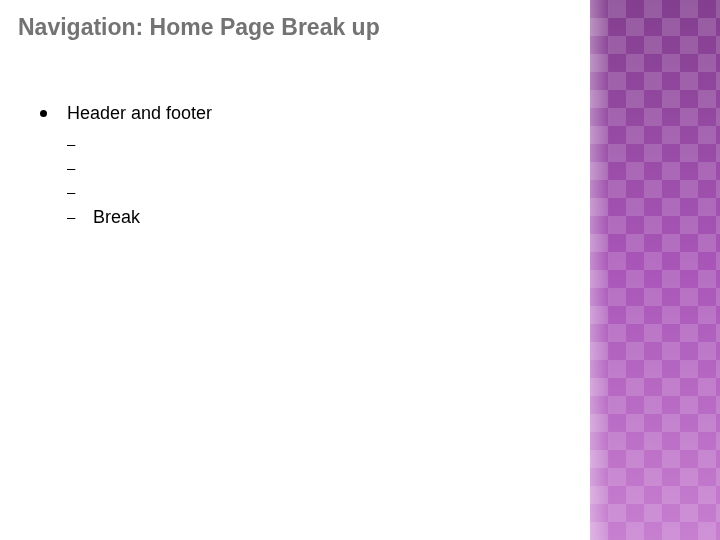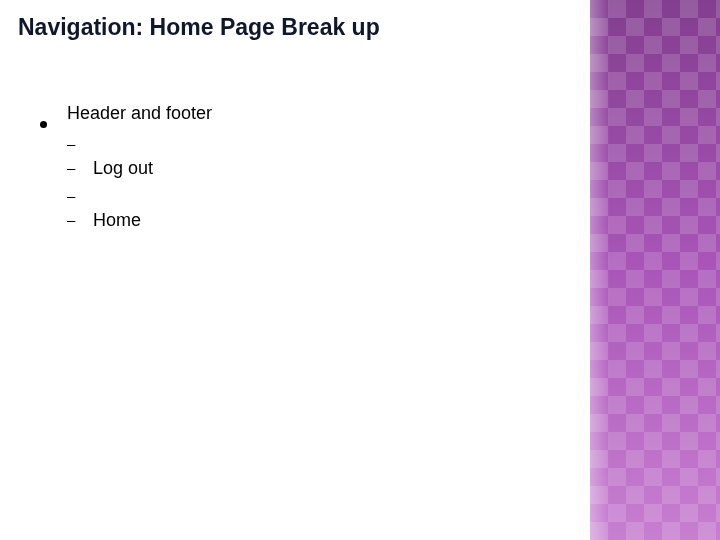--- a/index.html
+++ b/index.html
@@ -52,7 +52,7 @@
       left: 18px;
       font-size: 23px;
       font-weight: bold;
-      color: #0f172a;
+      color: #737373;
     }
     .content {
       position: absolute;

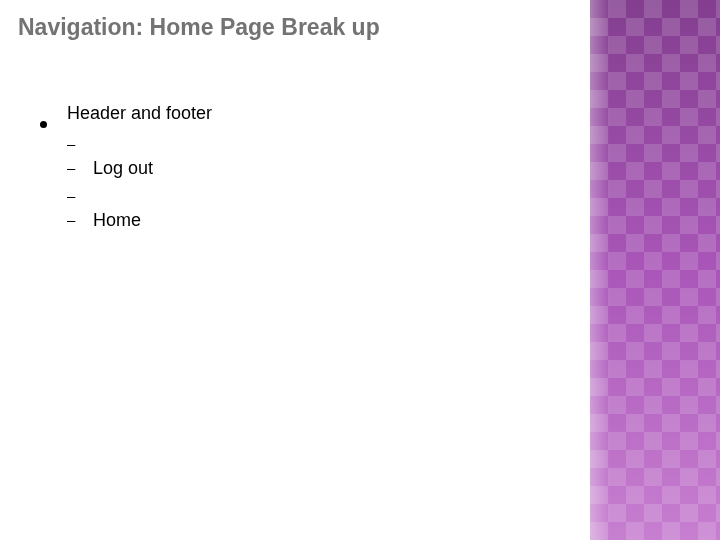--- a/index.html
+++ b/index.html
@@ -64,7 +64,7 @@
     }
     .l1 {
       display: flex;
-      align-items: flex-end;
+      align-items: flex-start;
       margin-bottom: 3px;
     }
     .l1 .dot {

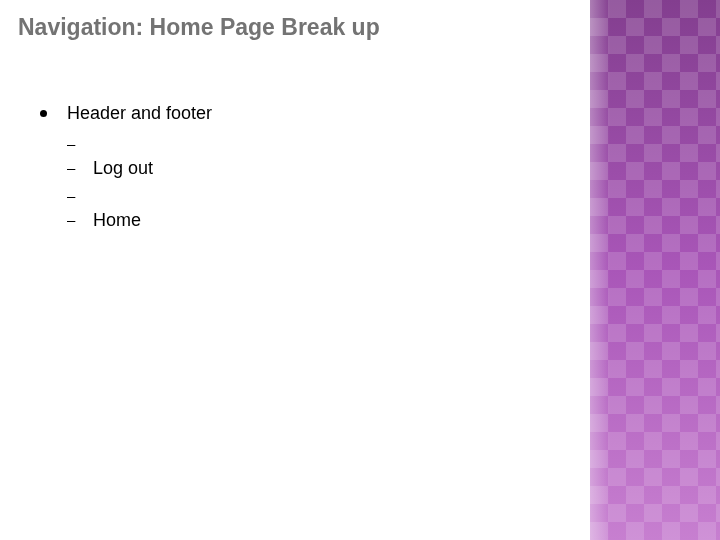--- a/index.html
+++ b/index.html
@@ -116,7 +116,6 @@
       </div>
       <div class="l2">
         <span class="dash">–</span>
-        <span>Log out</span>
       </div>
       <div class="l2">
         <span class="dash">–</span>

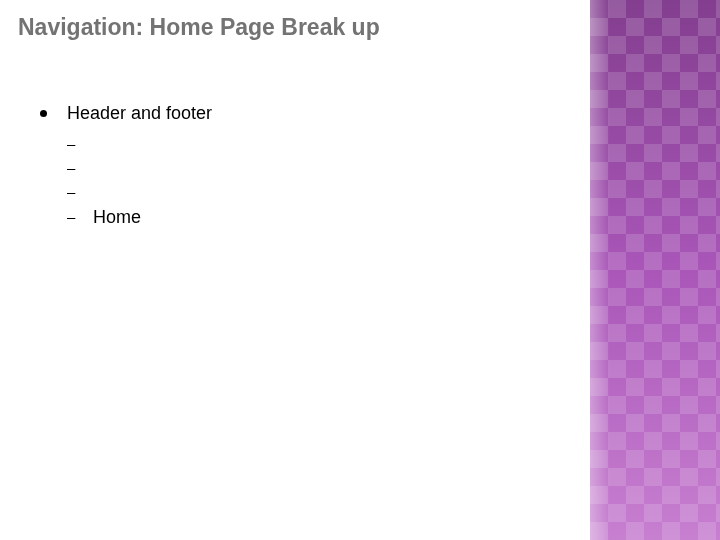--- a/index.html
+++ b/index.html
@@ -122,7 +122,7 @@
       </div>
       <div class="l2">
         <span class="dash">–</span>
-        <span>Home</span>
+        <span>Break</span>
       </div>
     </div>
   </div>

